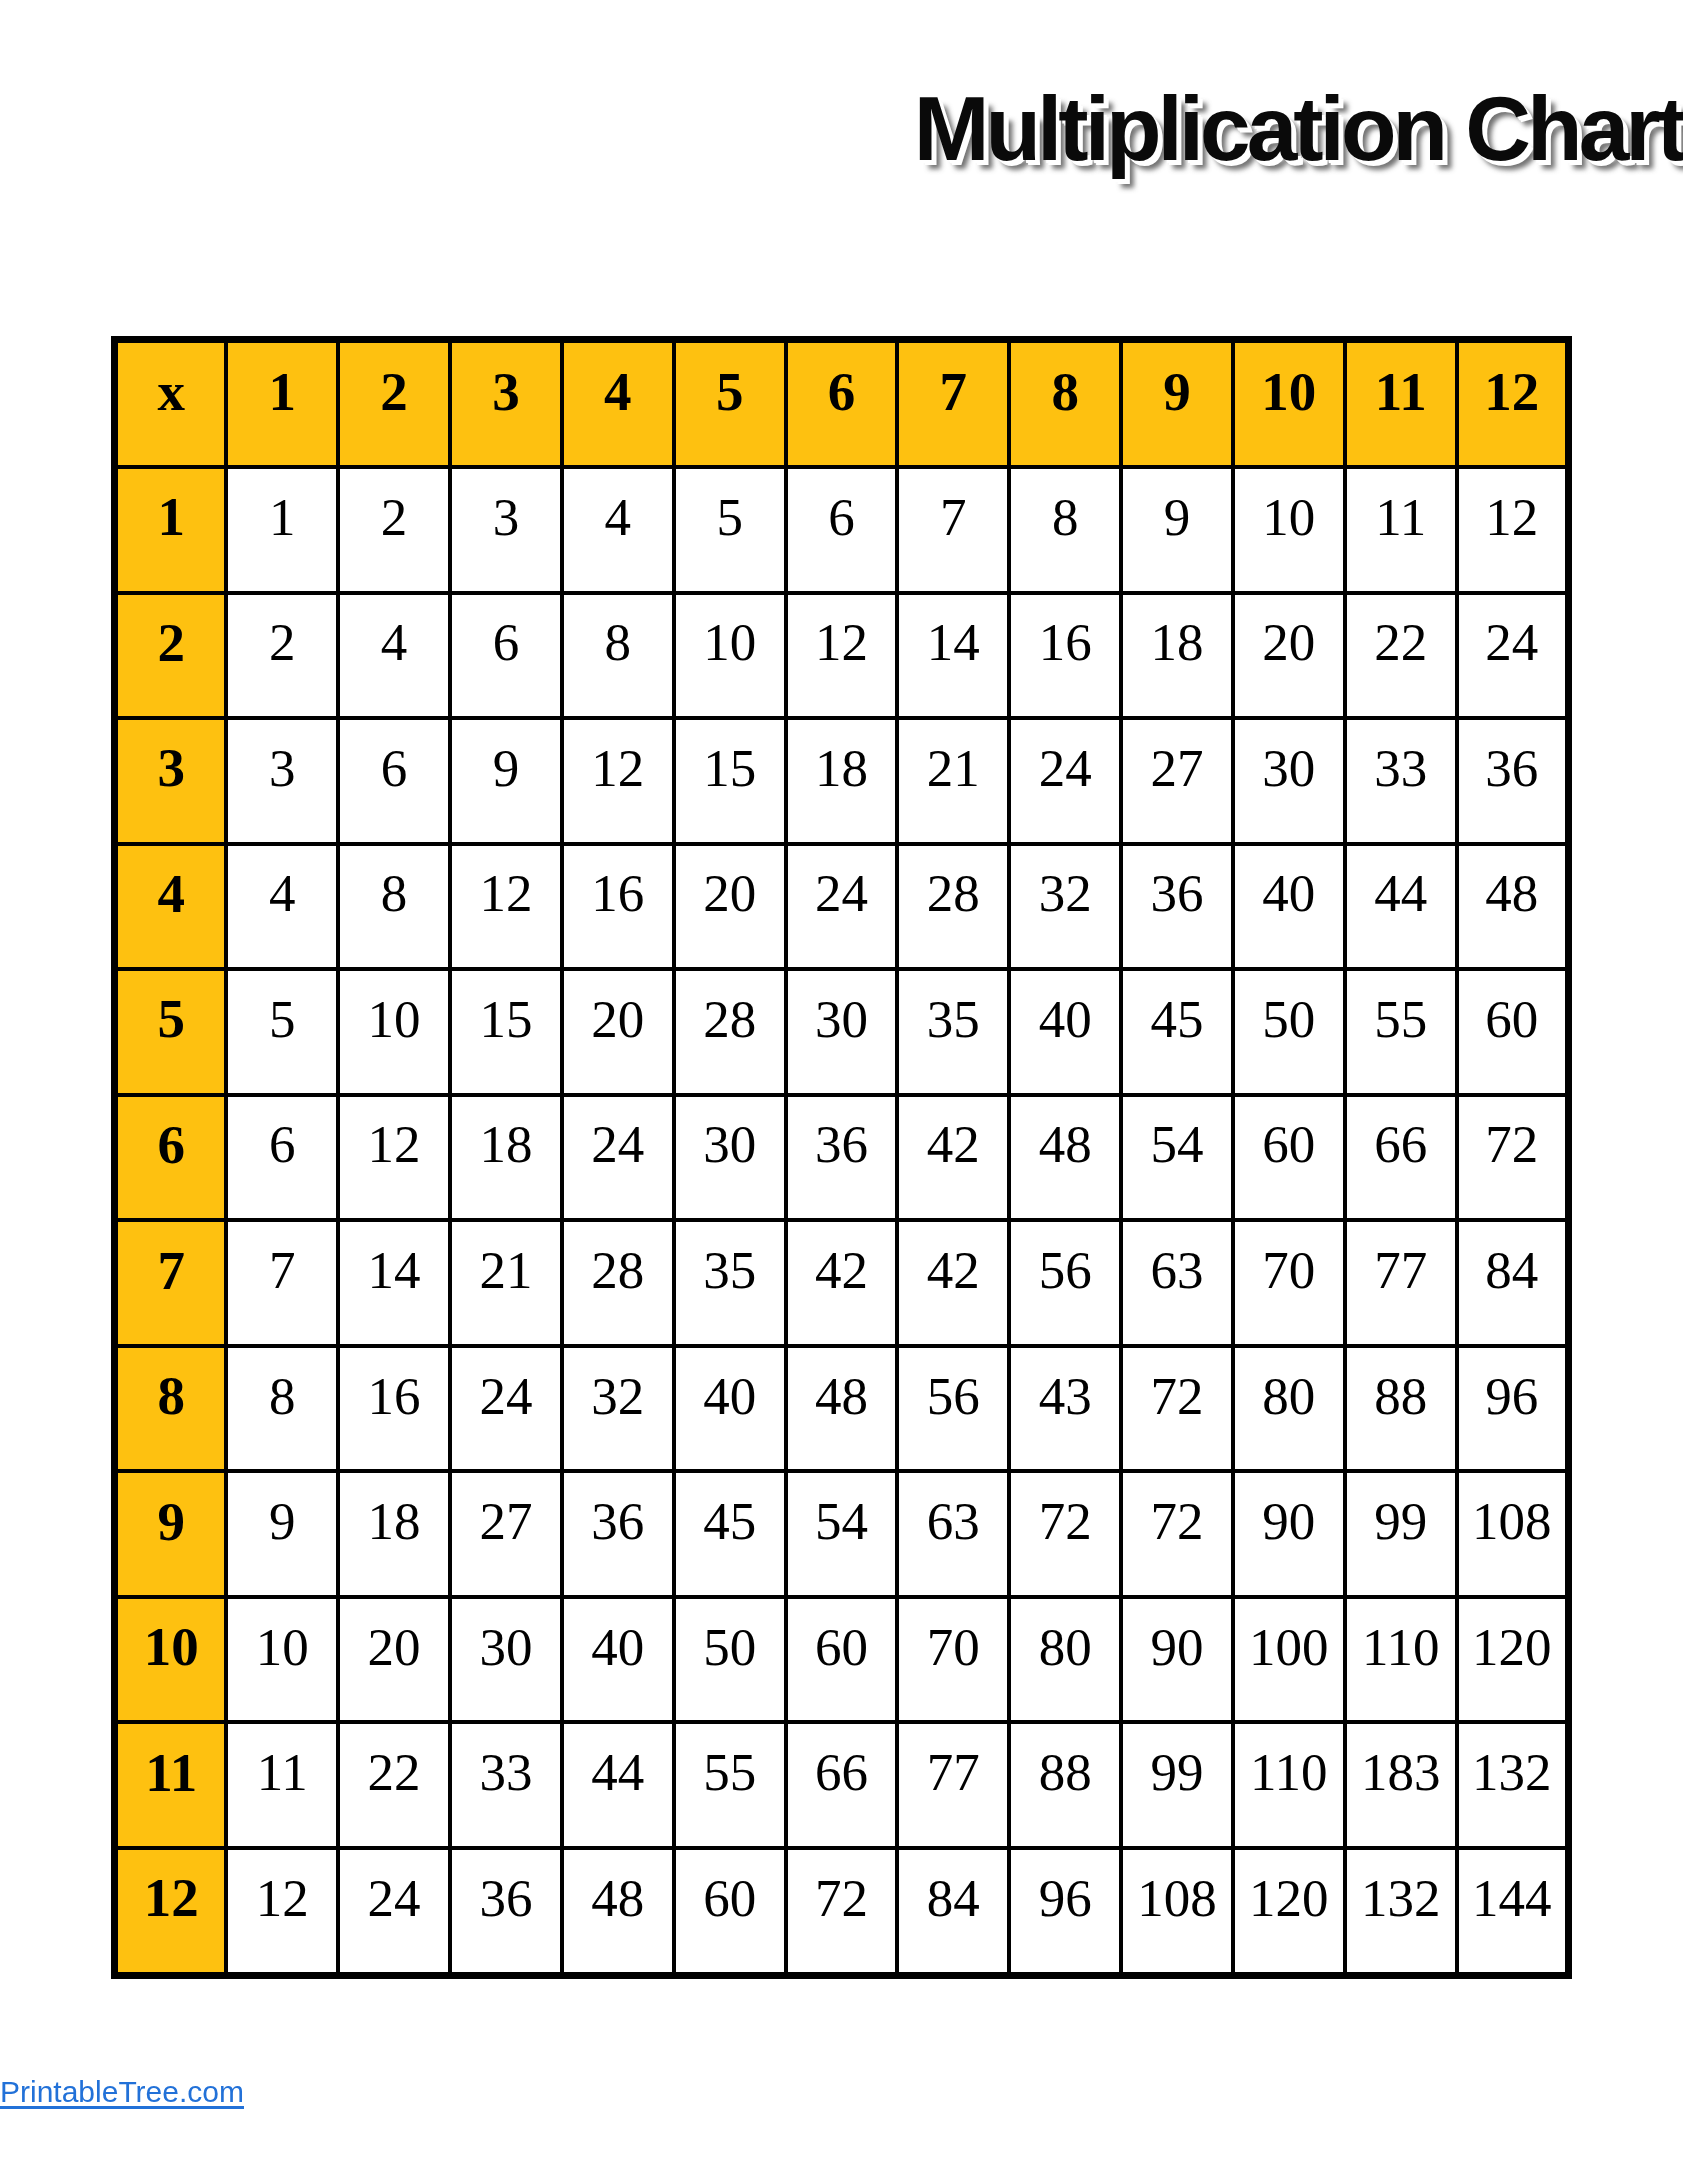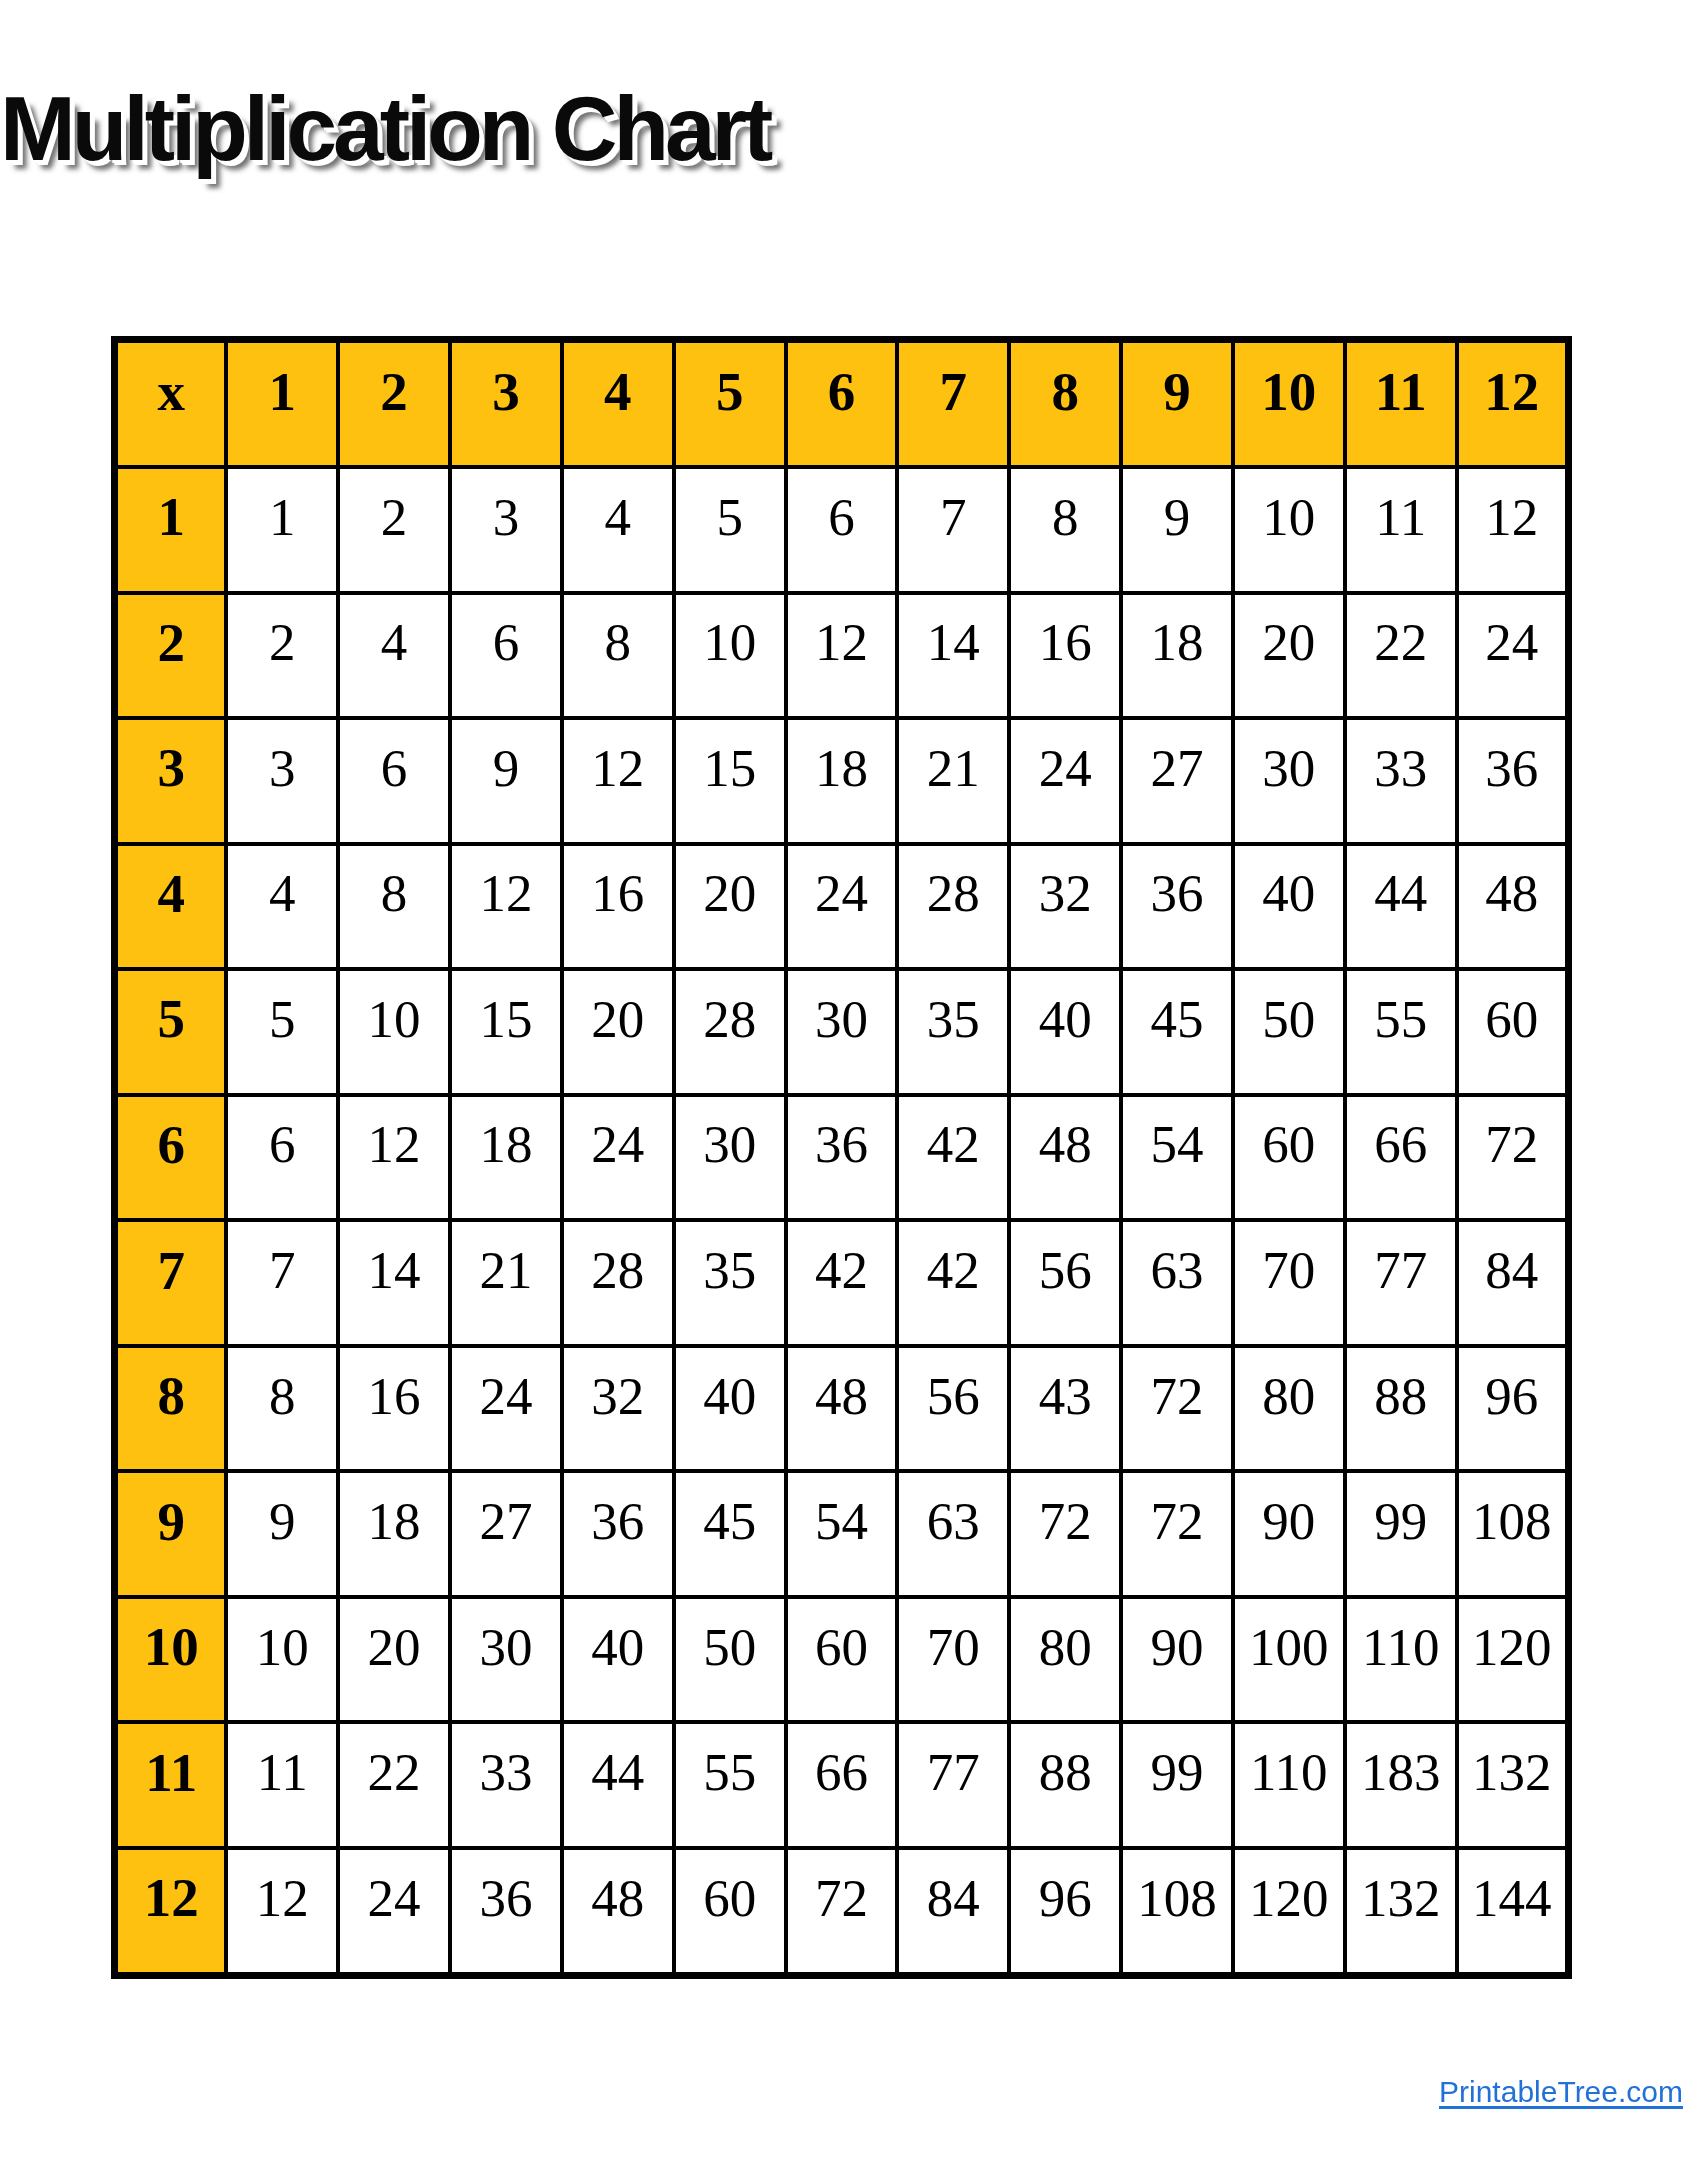--- a/index.html
+++ b/index.html
@@ -22,7 +22,7 @@
     left: 0;
     width: 100%;
     margin: 0;
-    text-align: left;
+    text-align: right;
     font-family: "Liberation Sans", sans-serif;
     font-weight: bold;
     font-size: 91px;

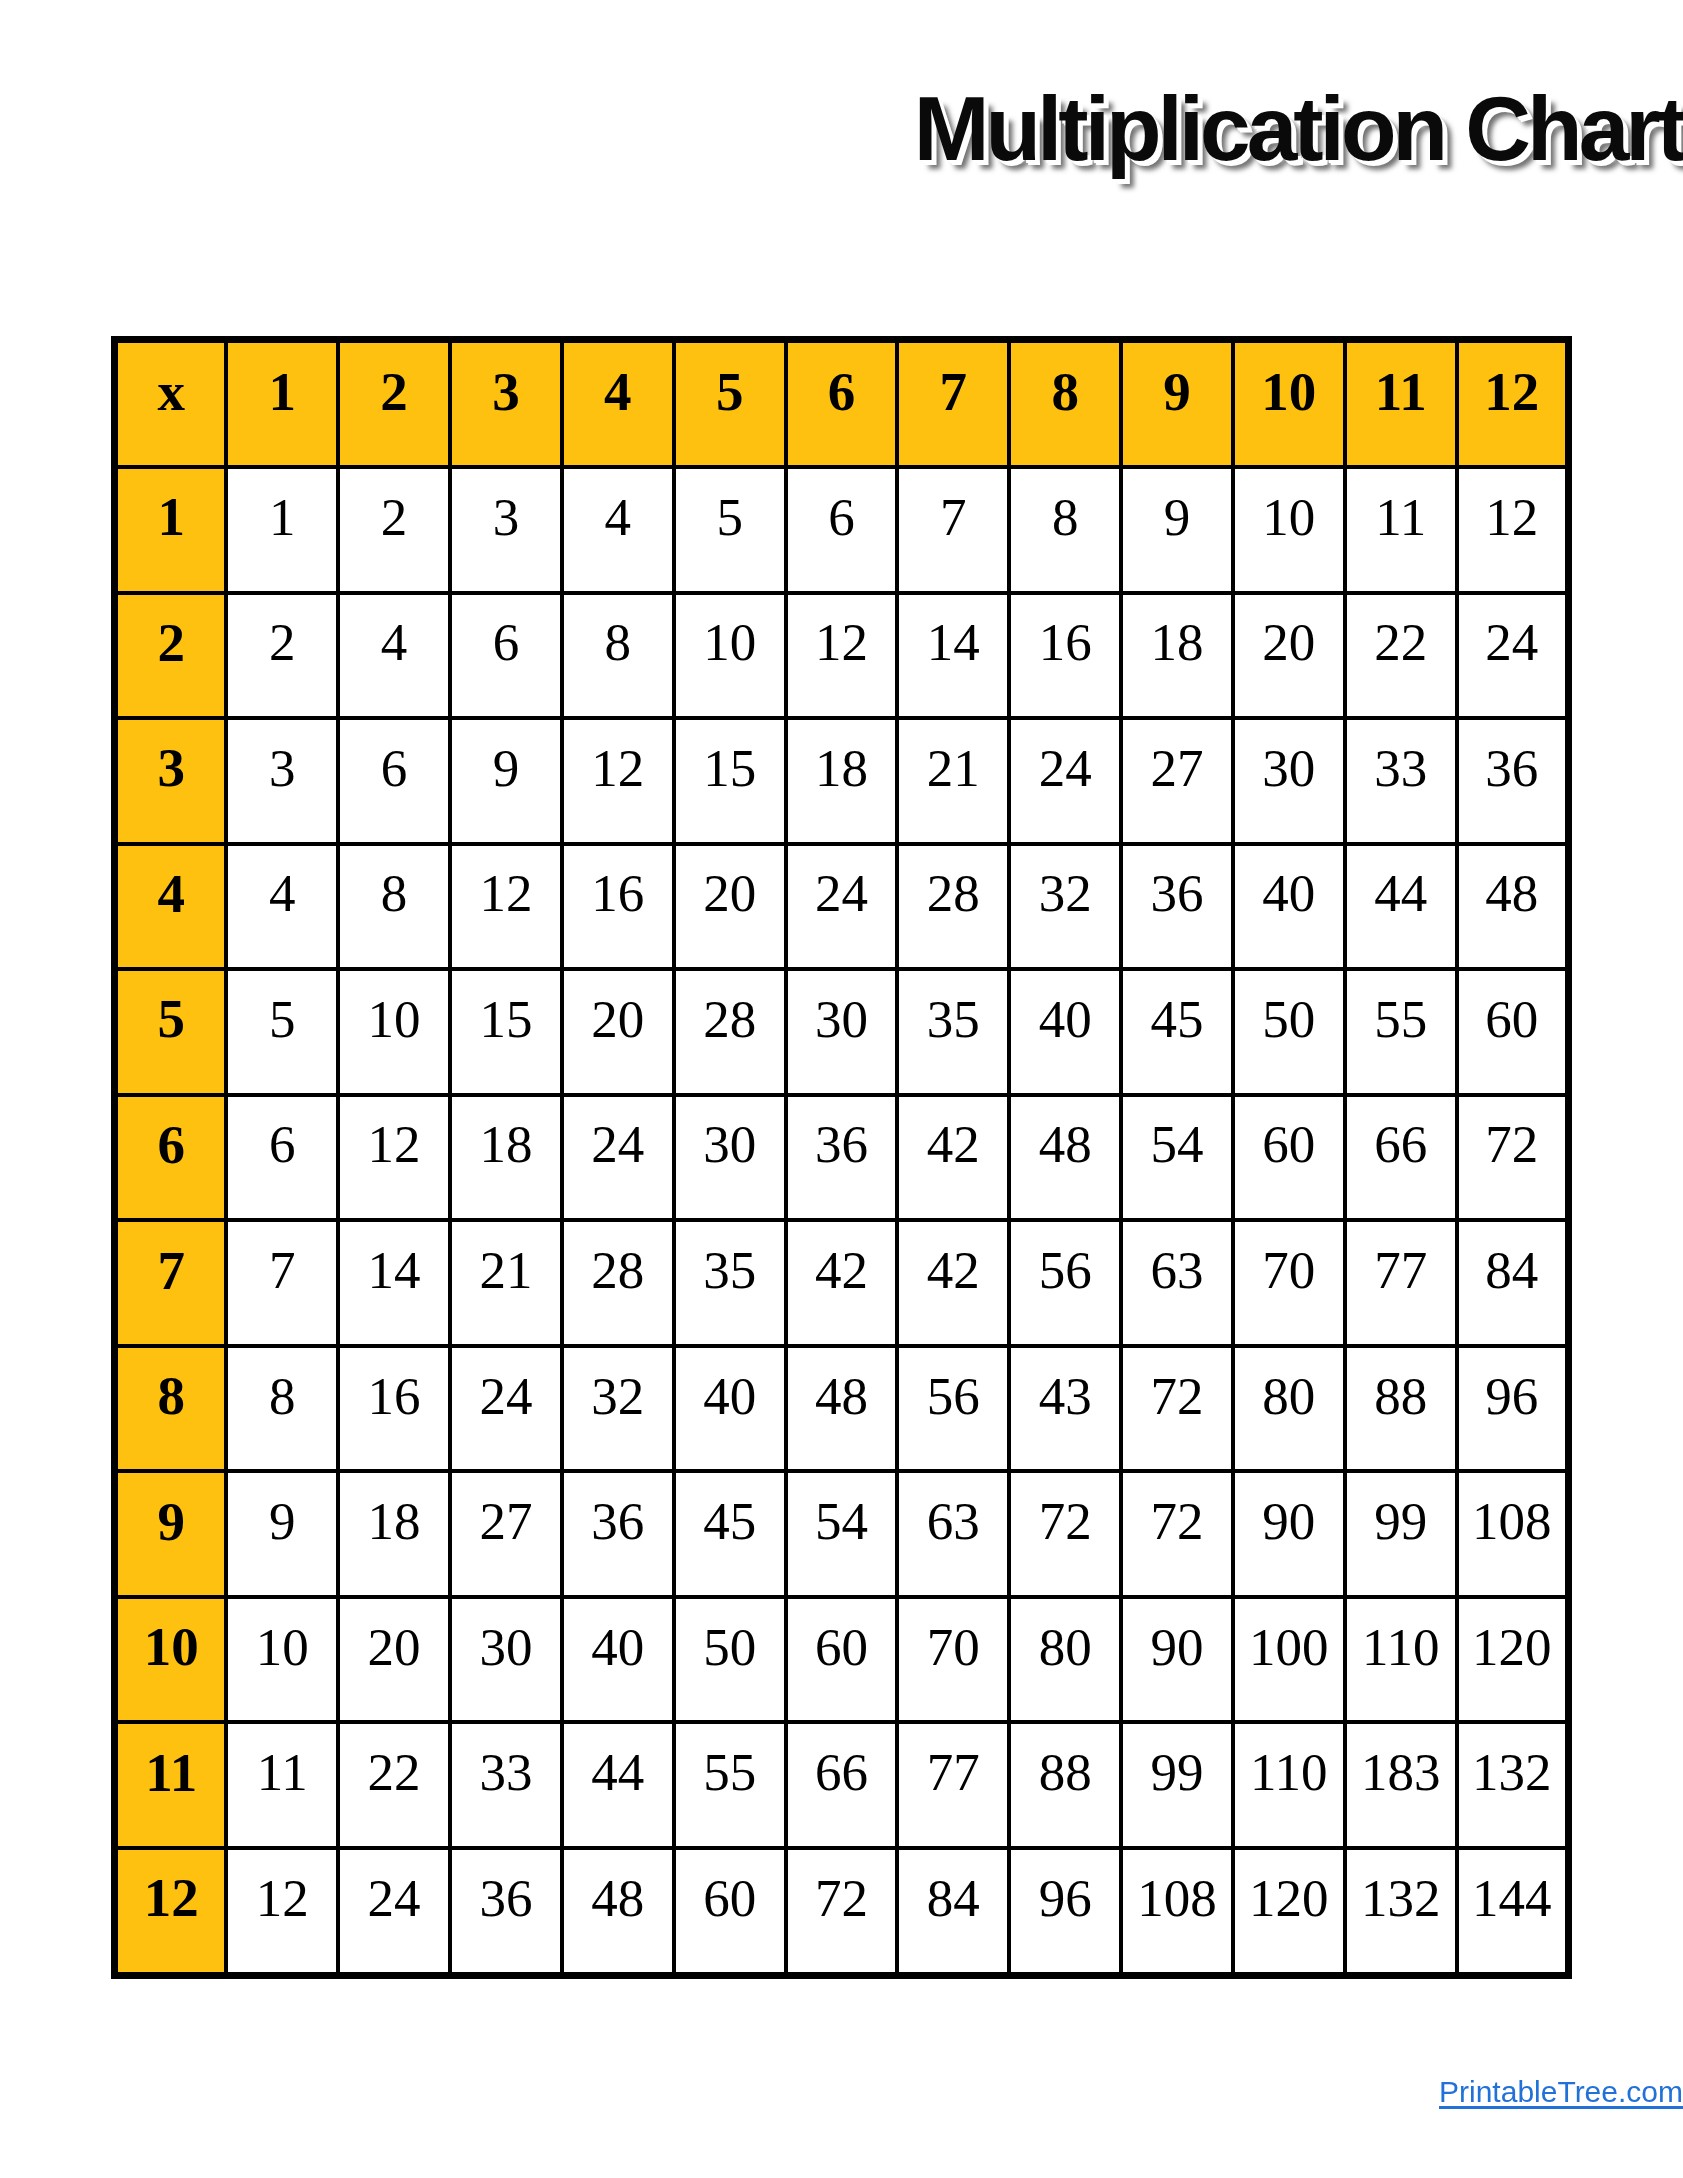--- a/index.html
+++ b/index.html
@@ -71,7 +71,7 @@
     top: 2075px;
     left: 0;
     width: 100%;
-    text-align: right;
+    text-align: left;
   }
   .footer a {
     font-family: "Liberation Sans", sans-serif;

